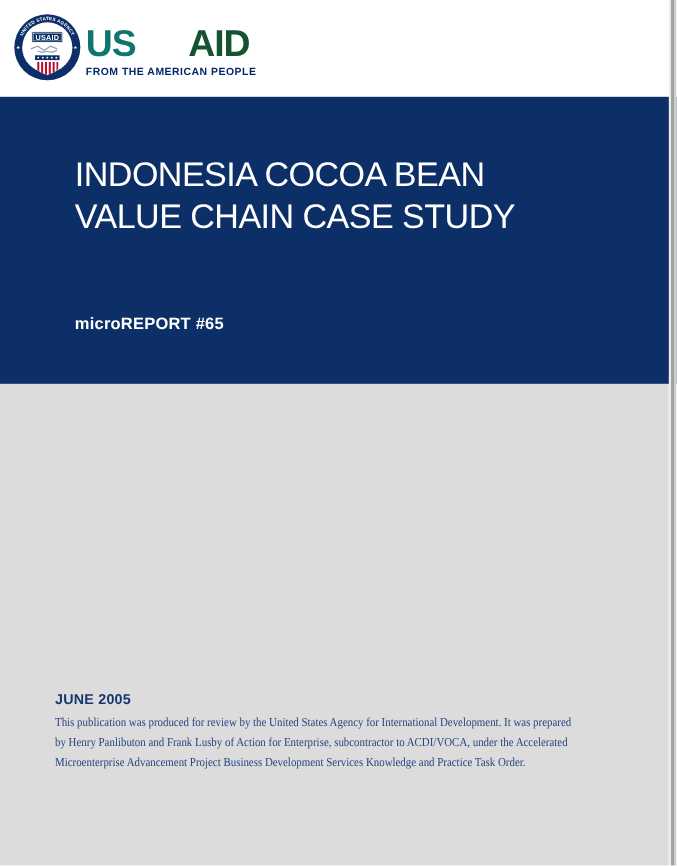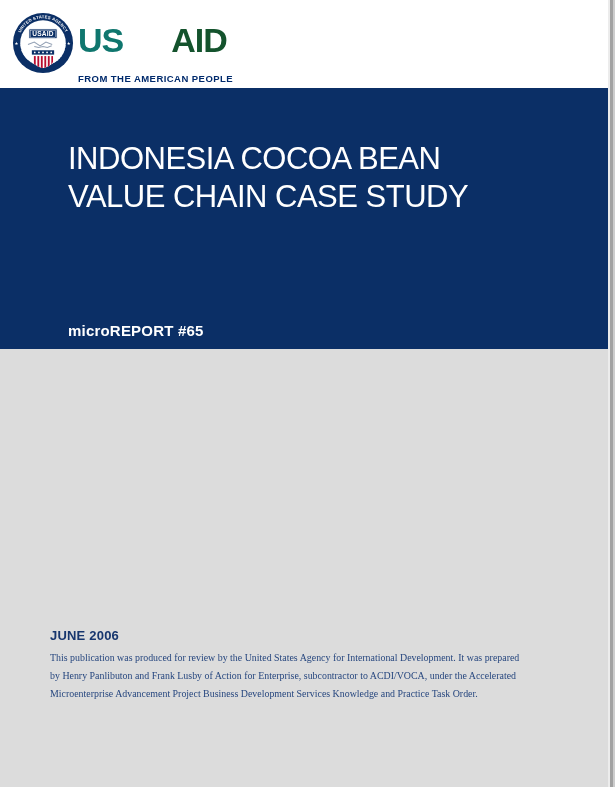--- a/index.html
+++ b/index.html
@@ -29,7 +29,7 @@
   .wordmark{font-weight:bold;font-size:34px;line-height:1;letter-spacing:-1px;}
   .wordmark .us{color:#0f766e;}
   .wordmark .aid{color:#14532d;margin-left:48px;}
-  .tagline{margin-top:16px;font-size:9.5px;font-weight:bold;letter-spacing:.45px;color:#002a6c;}
+  .tagline{margin-top:3px;font-size:9.5px;font-weight:bold;letter-spacing:.45px;color:#002a6c;}
   
   .title{
     position:absolute;left:68px;top:52px;margin:0;

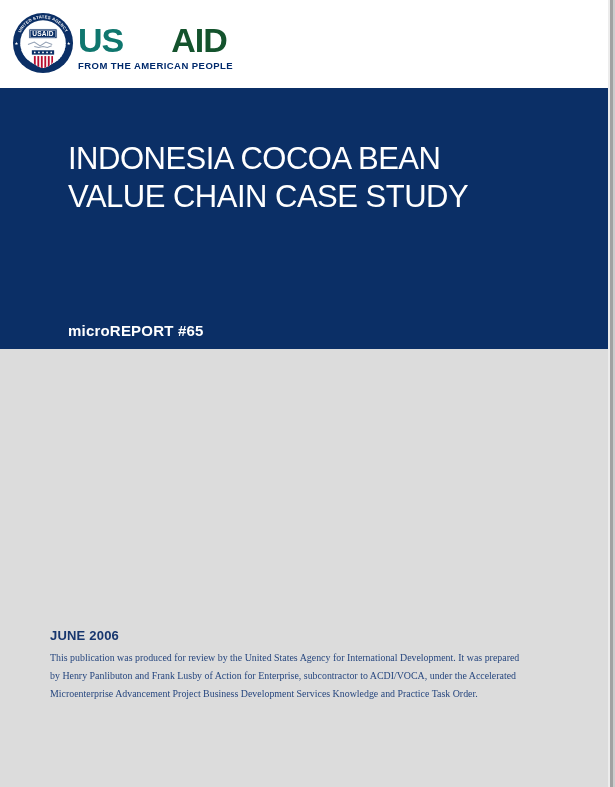--- a/index.html
+++ b/index.html
@@ -39,7 +39,7 @@
   .title .line{display:block;}
   .report-number{
     position:absolute;left:68px;top:198px;
-    color:#ffffff;font-weight:bold;font-size:15px;letter-spacing:.2px;white-space:nowrap;margin-top:36px;
+    color:#ffffff;font-weight:bold;font-size:15px;letter-spacing:.2px;white-space:nowrap;
   }
   
   .footer-text{position:absolute;left:50px;top:279px;width:545px;}

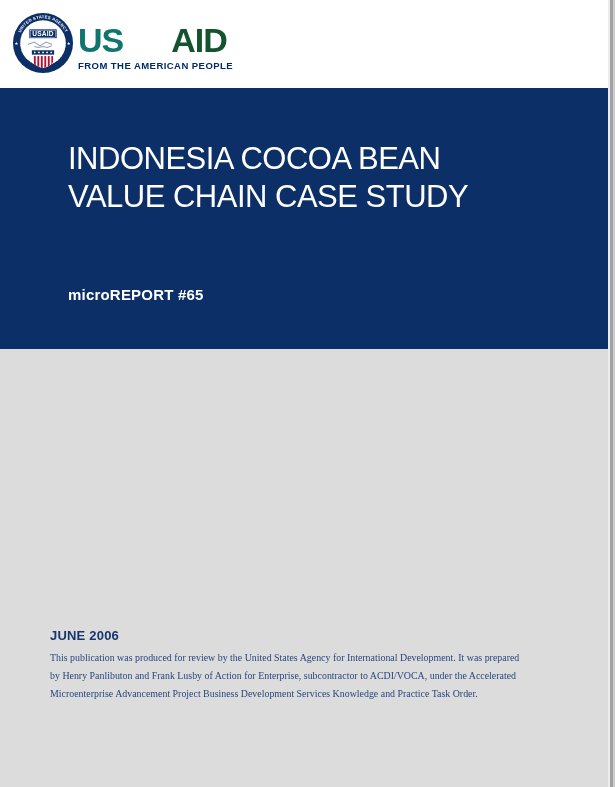--- a/index.html
+++ b/index.html
@@ -115,7 +115,7 @@
 
   <section class="band-gray">
     <div class="footer-text">
-      <div class="pub-date">JUNE 2006</div>
+      <div class="pub-date">JUNE 2005</div>
       <p class="disclaimer">
         <span class="dline">This publication was produced for review by the United States Agency for International Development. It was prepared</span>
         <span class="dline">by Henry Panlibuton and Frank Lusby of Action for Enterprise, subcontractor to ACDI/VOCA, under the Accelerated</span>

